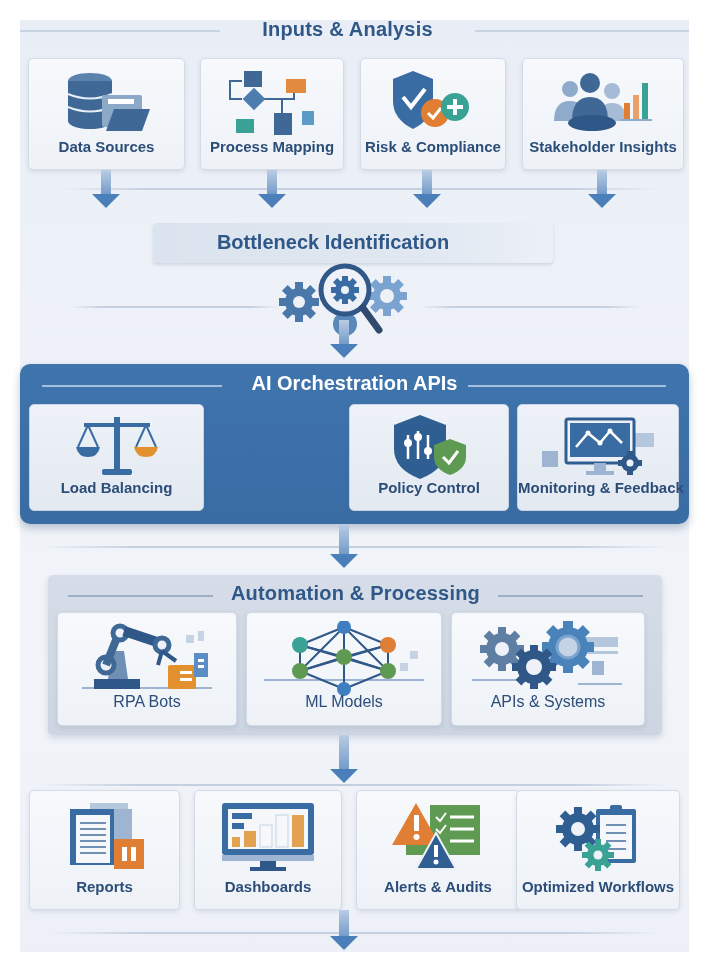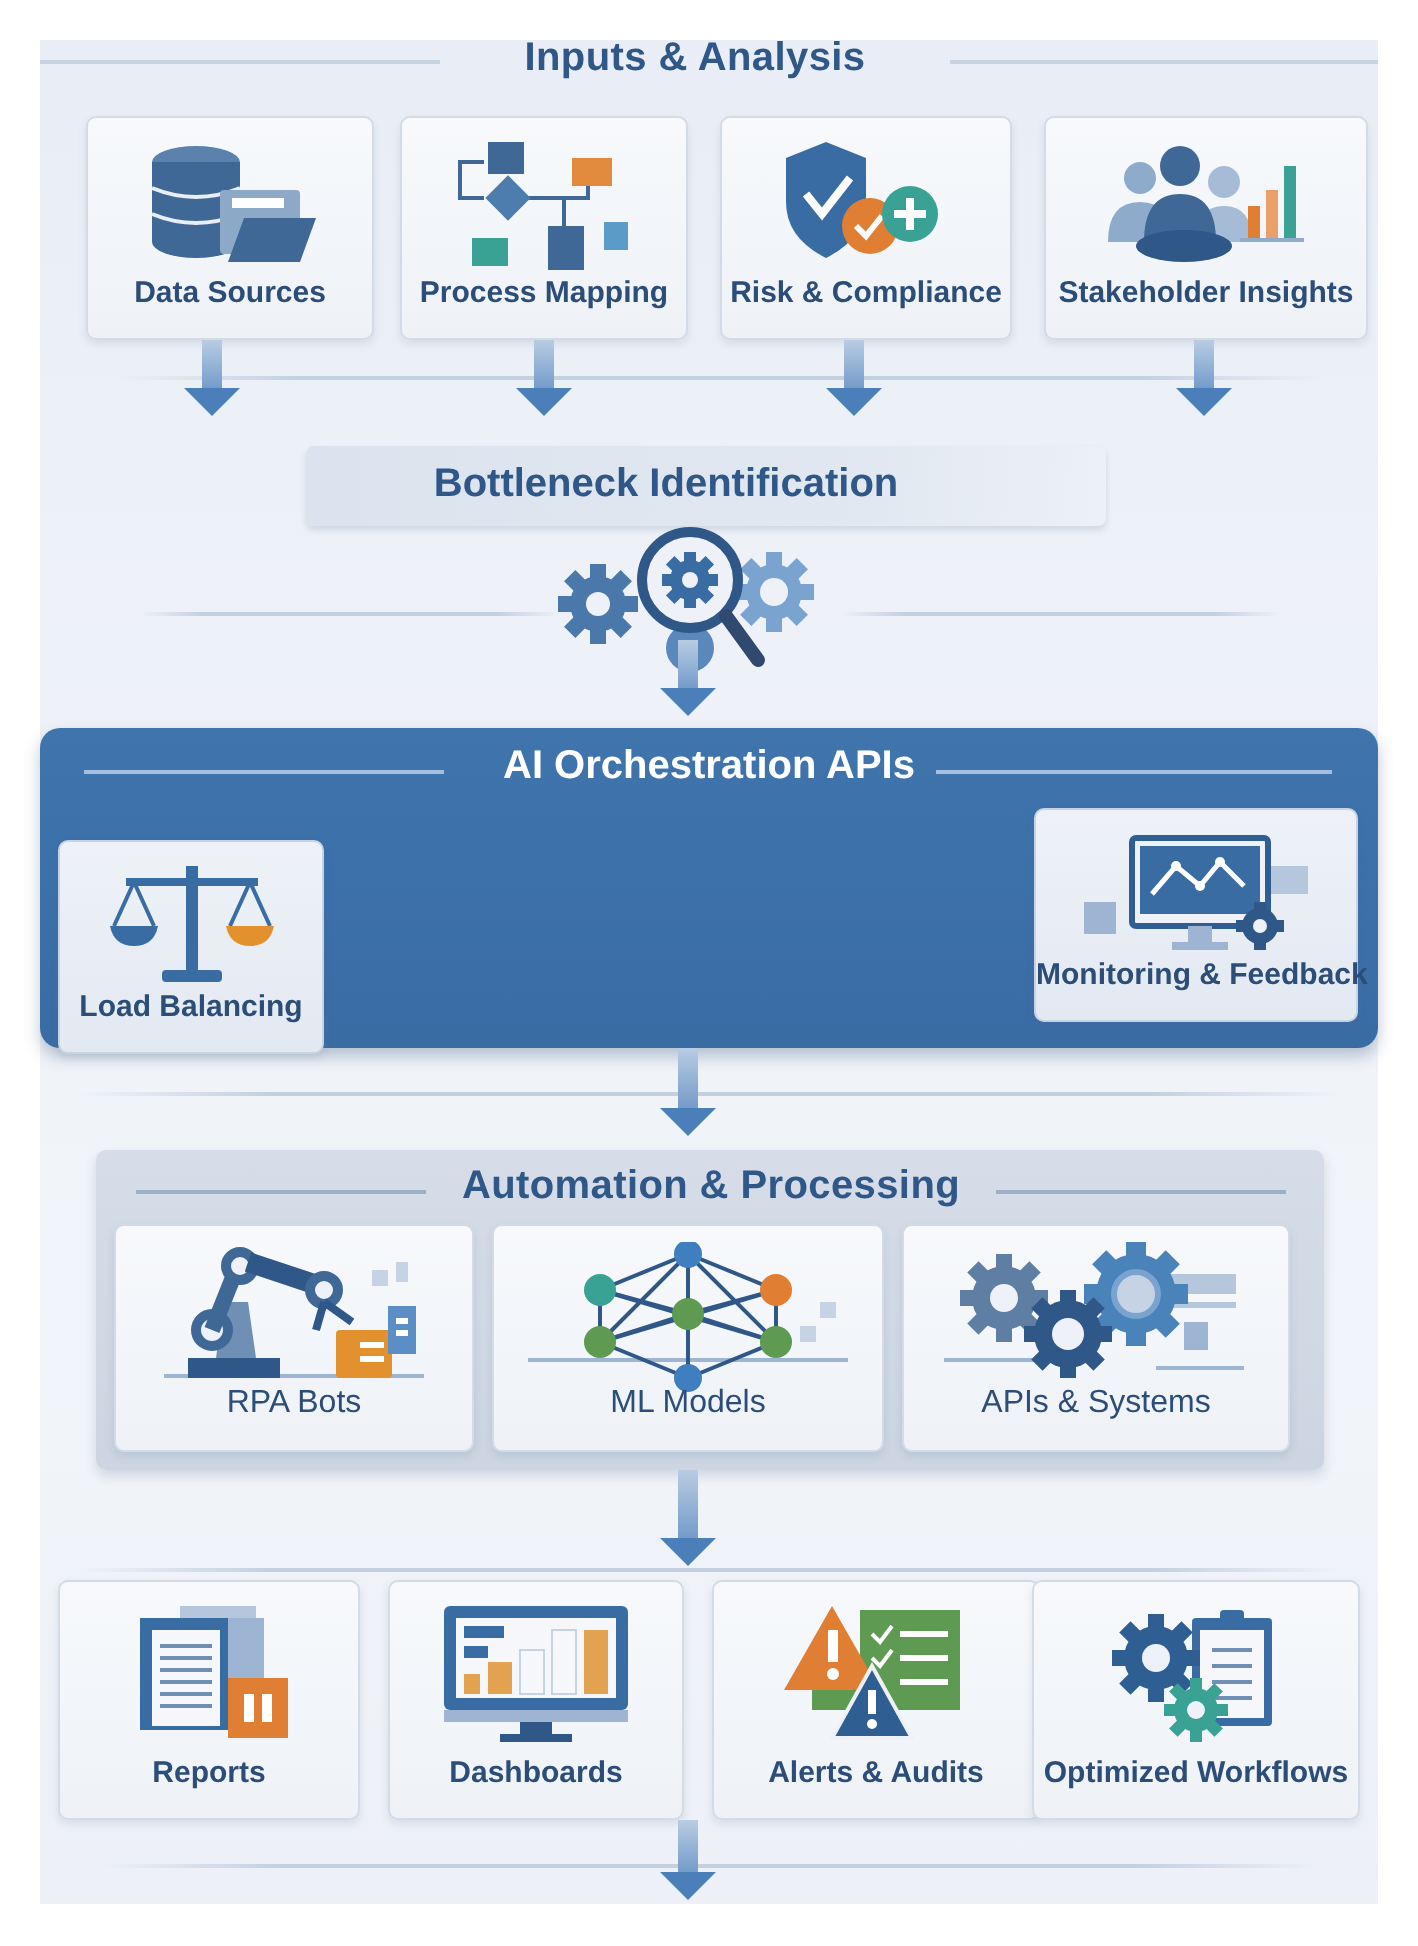--- a/index.html
+++ b/index.html
@@ -59,7 +59,7 @@
   <div class="title-rule" style="left:455px;top:10px;width:214px;"></div>
   <div class="section-title" style="left:200px;top:-2px;width:255px;">Inputs &amp; Analysis</div>
 
-  <div class="card" style="left:23px;top:38px;width:144px;height:112px;">
+  <div class="card" style="left:8px;top:38px;width:157px;height:112px;">
     <svg class="icon" width="110" height="70" viewBox="0 0 110 70">
       <ellipse cx="38" cy="14" rx="22" ry="8" fill="#5a82ad"></ellipse>
       <rect x="16" y="14" width="44" height="40" fill="#3f6896"></rect>

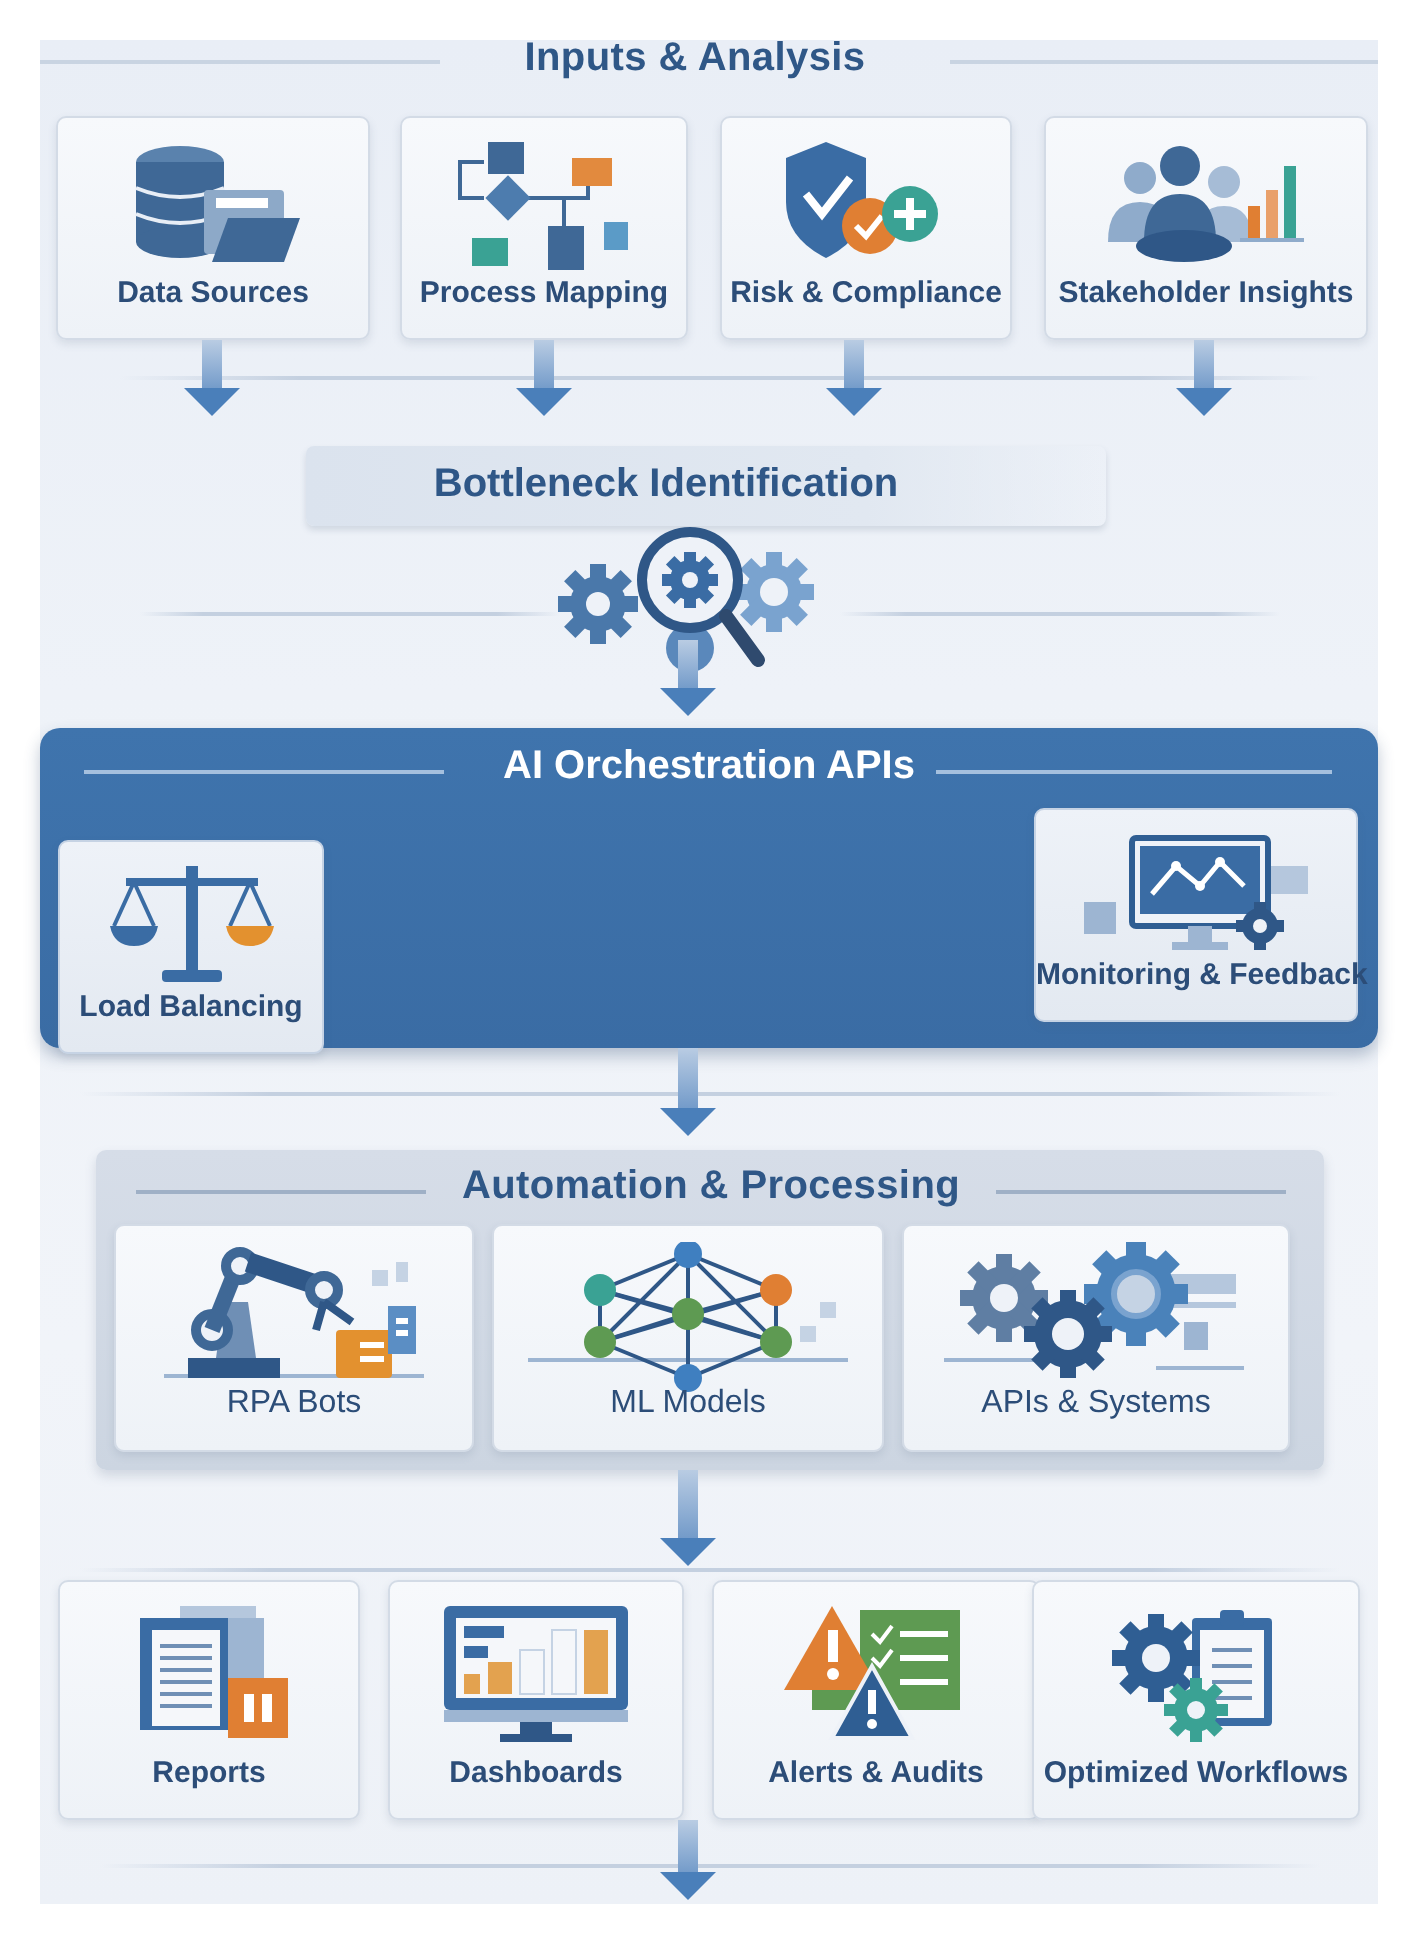--- a/index.html
+++ b/index.html
@@ -180,7 +180,7 @@
     <div class="orch-rule" style="left:448px;width:198px;"></div>
     <div class="orch-title">AI Orchestration APIs</div>
 
-    <div class="card" style="left:9px;top:56px;width:133px;height:107px;">
+    <div class="card" style="left:9px;top:40px;width:175px;height:107px;">
       <svg class="icon" width="90" height="66" viewBox="0 0 90 66">
         <rect x="42" y="4" width="6" height="52" fill="#3a6ca4"></rect>
         <rect x="12" y="10" width="66" height="4" fill="#3a6ca4"></rect>

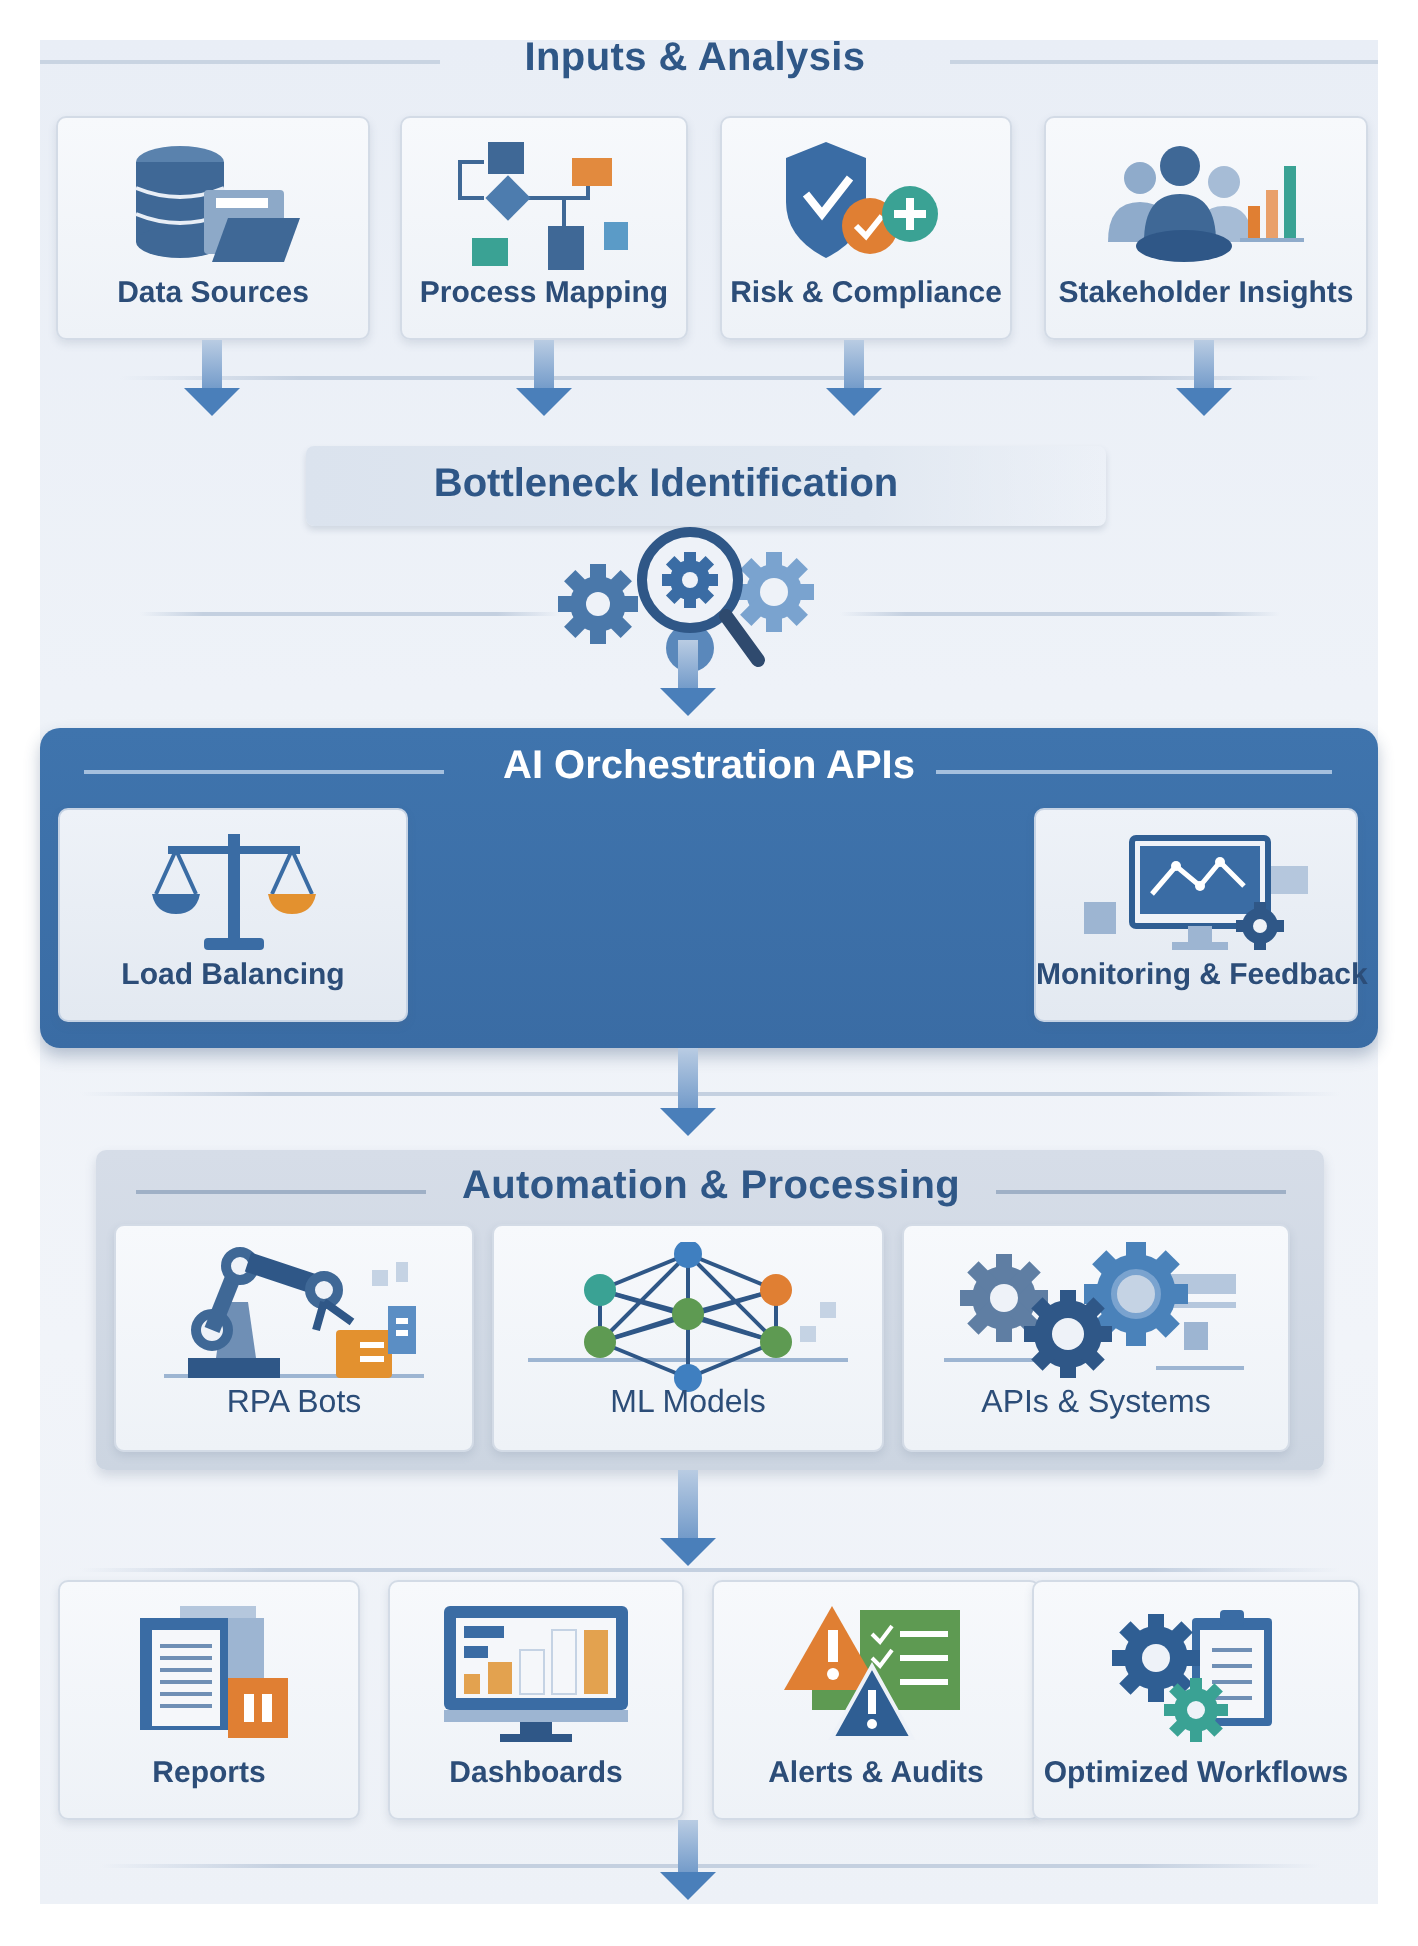--- a/index.html
+++ b/index.html
@@ -193,6 +193,18 @@
     </div>
 
 
+    <div class="card" style="left:329px;top:40px;width:160px;height:107px;">
+      <svg class="icon" width="90" height="66" viewBox="0 0 90 66">
+        <path d="M36 2 L62 12 L62 36 Q62 56 36 66 Q10 56 10 36 L10 12 Z" fill="#2f5e93"></path>
+        <path d="M24 22 L24 46 M34 18 L34 46 M44 22 L44 46" stroke="#ffffff" stroke-width="2.5"></path>
+        <circle cx="24" cy="30" r="4" fill="#ffffff"></circle>
+        <circle cx="34" cy="24" r="4" fill="#ffffff"></circle>
+        <circle cx="44" cy="38" r="4" fill="#ffffff"></circle>
+        <path d="M66 26 L82 32 L82 44 Q82 56 66 62 Q50 56 50 44 L50 32 Z" fill="#5e9a52"></path>
+        <path d="M59 44 L65 50 L74 38" stroke="#ffffff" stroke-width="3" fill="none"></path>
+      </svg>
+      <div class="label">Policy Control</div>
+    </div>
 
     <div class="card" style="left:497px;top:40px;width:162px;height:107px;">
       <svg class="icon" width="120" height="66" viewBox="0 0 120 66">

